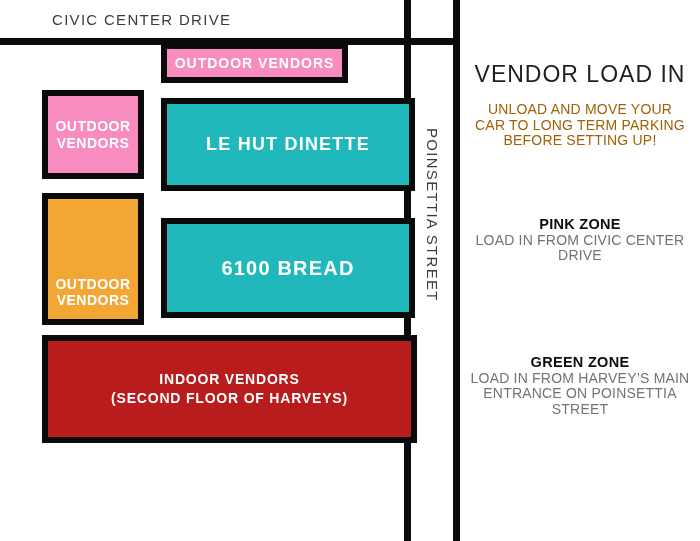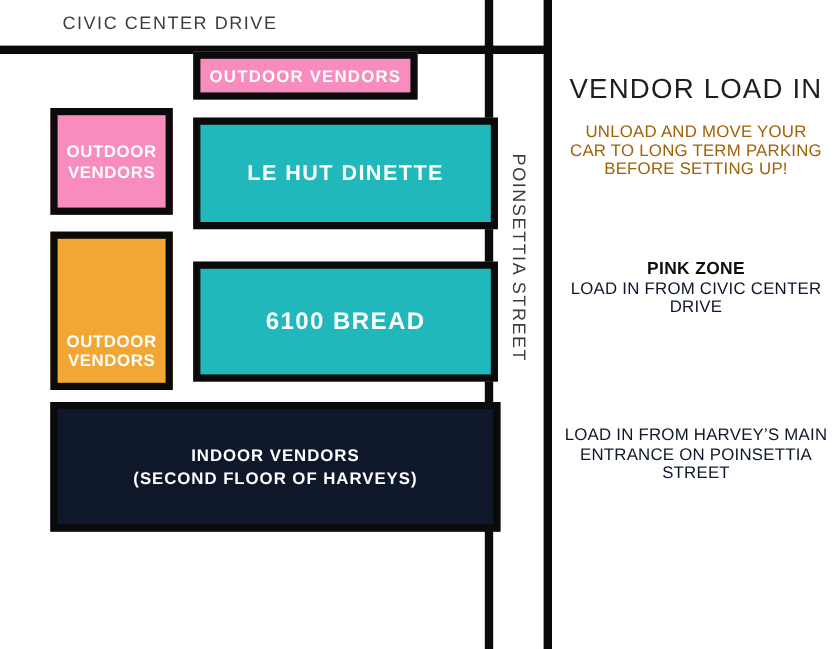--- a/index.html
+++ b/index.html
@@ -118,7 +118,7 @@
     font-size: 14px;
     line-height: 15.5px;
     letter-spacing: 0.2px;
-    color: #0f172a;
+    color: #737373;
     white-space: pre-line;
   }
 </style>

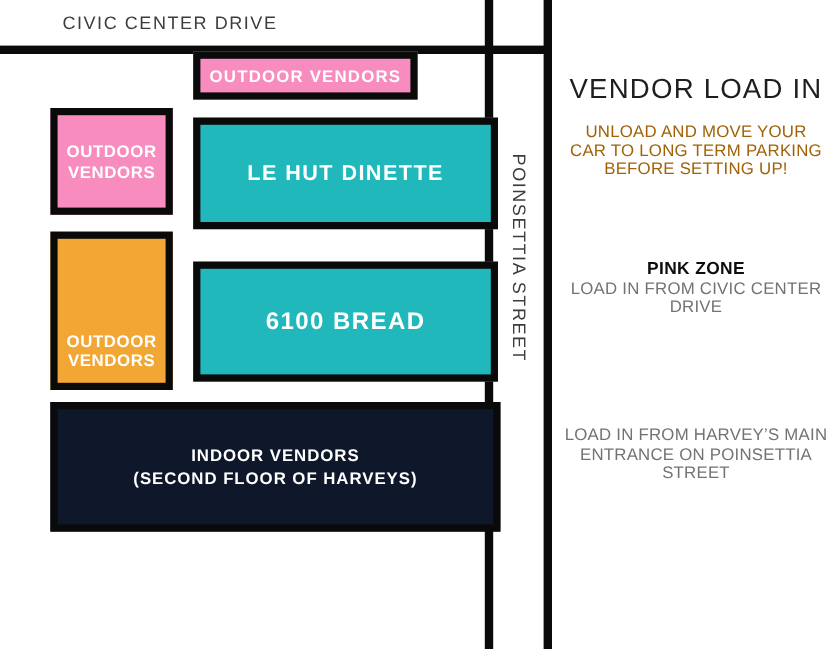--- a/index.html
+++ b/index.html
@@ -178,6 +178,7 @@
 
 
     <div class="zone-block zone-green">
+      <div class="zone-heading">GREEN ZONE</div>
       <div class="zone-body">LOAD IN FROM HARVEY’S MAIN
 ENTRANCE ON POINSETTIA
 STREET</div>

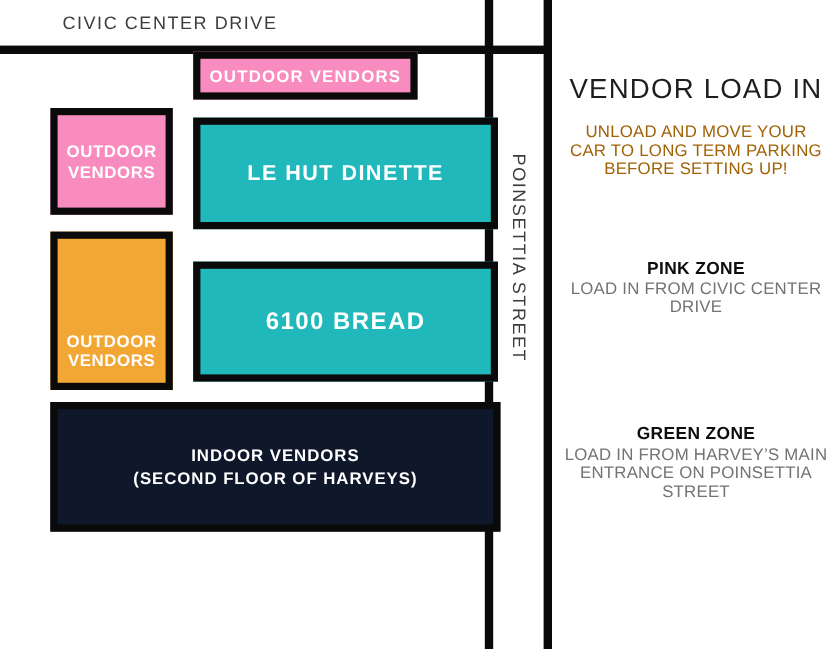--- a/index.html
+++ b/index.html
@@ -159,7 +159,7 @@
     <span>6100 BREAD</span>
   </div>
 
-  <div class="box box-olive" style="background-color: #0f172a;">
+  <div class="box box-olive" style="background-color: #b91c1c;">
     <span>INDOOR VENDORS
 (SECOND FLOOR OF HARVEYS)</span>
   </div>

